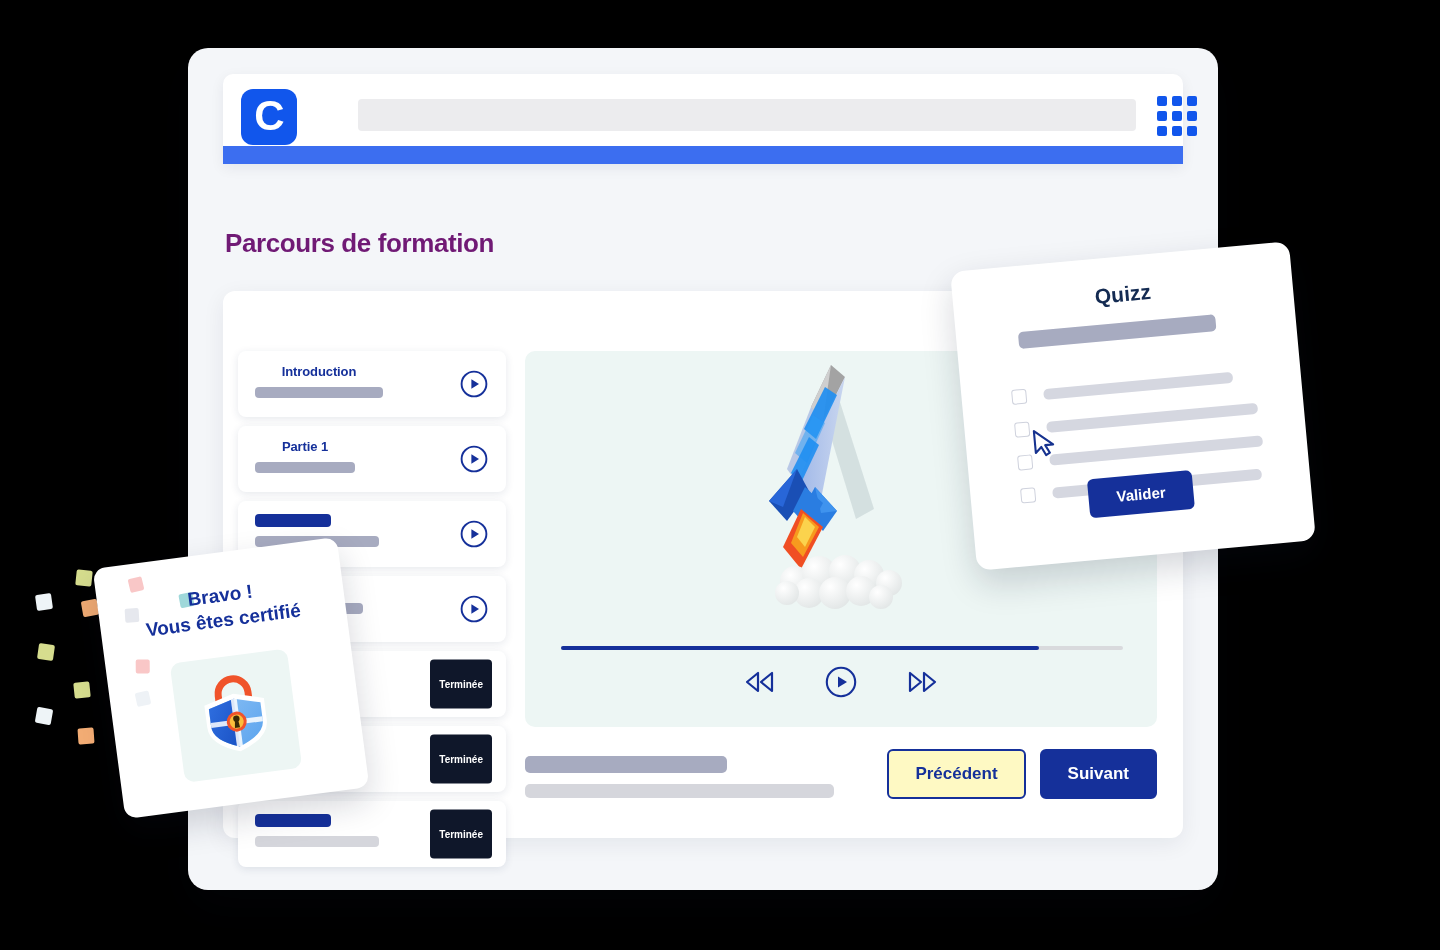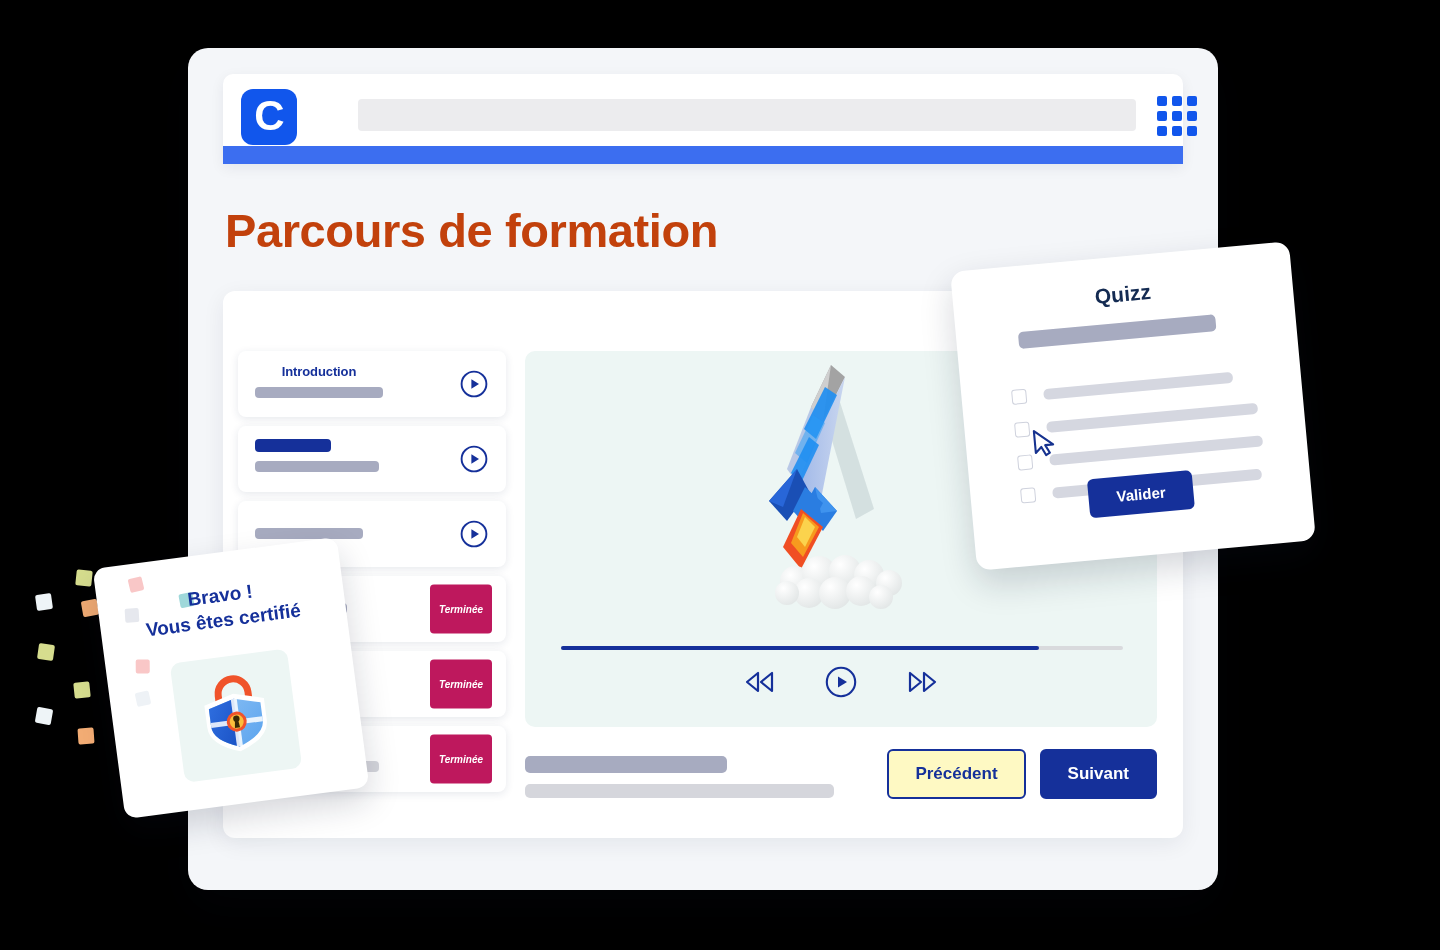--- a/index.html
+++ b/index.html
@@ -59,8 +59,8 @@
   }
 
   .page-title {
-    position: absolute; left: 37px; top: 155px;
-    font-size: 47px; font-weight: 800; color: #c2410c;
+    position: absolute; left: 37px; top: 180px;
+    font-size: 26px; font-weight: 800; color: #701a75;
     letter-spacing: -0.4px;
   }
 

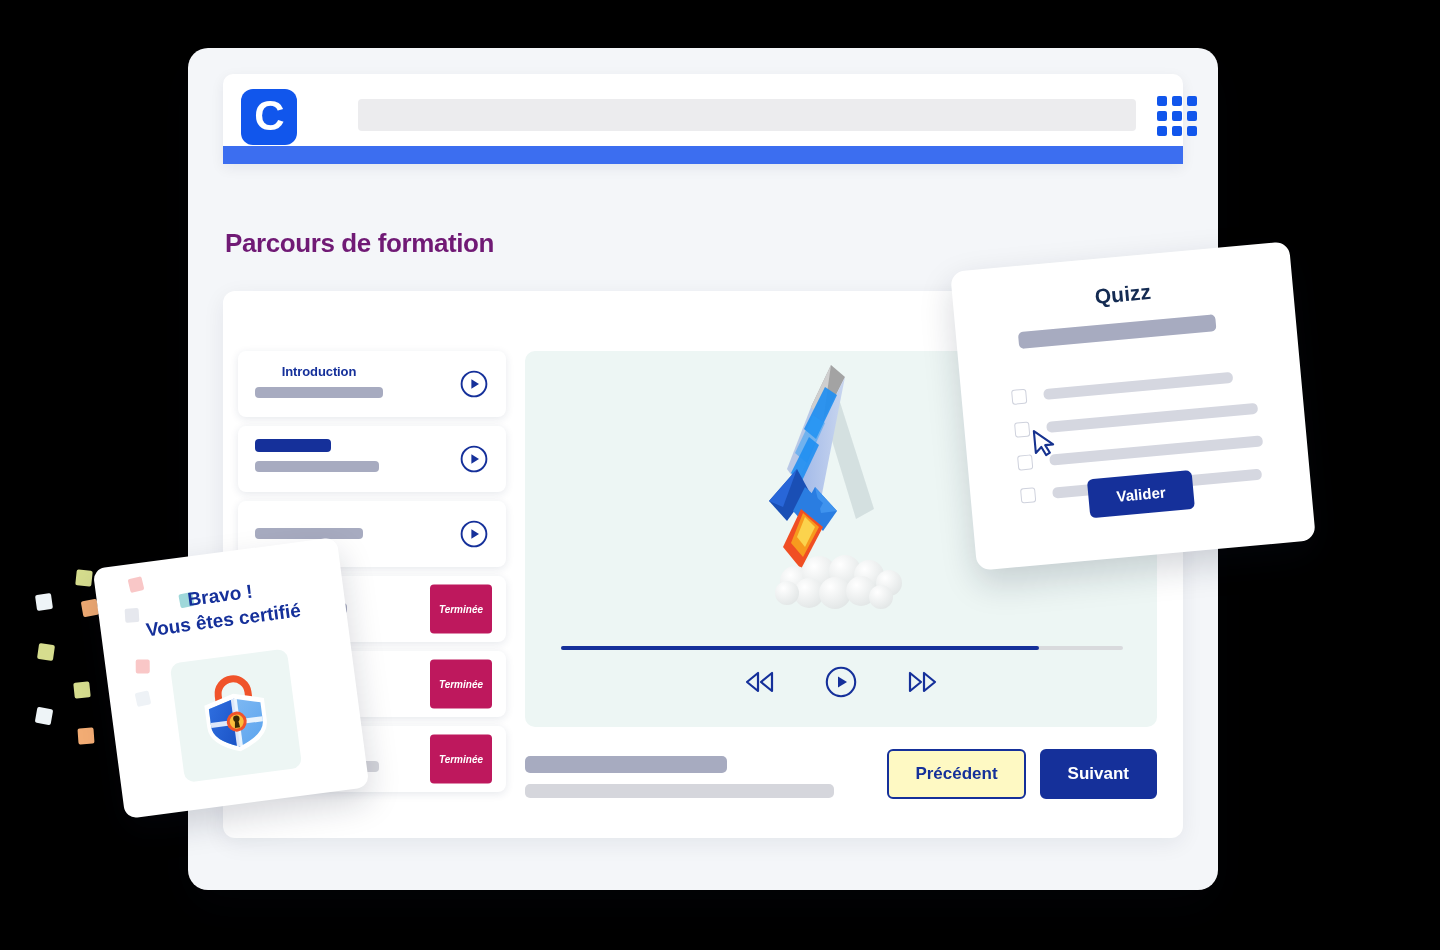--- a/index.html
+++ b/index.html
@@ -242,6 +242,18 @@
           </span>
         </div>
 
+        <div class="lesson-item">
+          <div class="lesson-text">
+            <div class="lesson-title">Partie 1</div>
+            <div class="bar-grey" style="width:100px"></div>
+          </div>
+          <span class="play-circle">
+            <svg width="28" height="28" viewBox="0 0 28 28">
+                <circle cx="14" cy="14" r="12.4" fill="none" stroke="#15309a" stroke-width="1.9"></circle>
+                <path d="M11.4 9.3 L19 14 L11.4 18.7 Z" fill="#15309a"></path>
+              </svg>
+          </span>
+        </div>
 
         <div class="lesson-item">
           <div class="lesson-text">

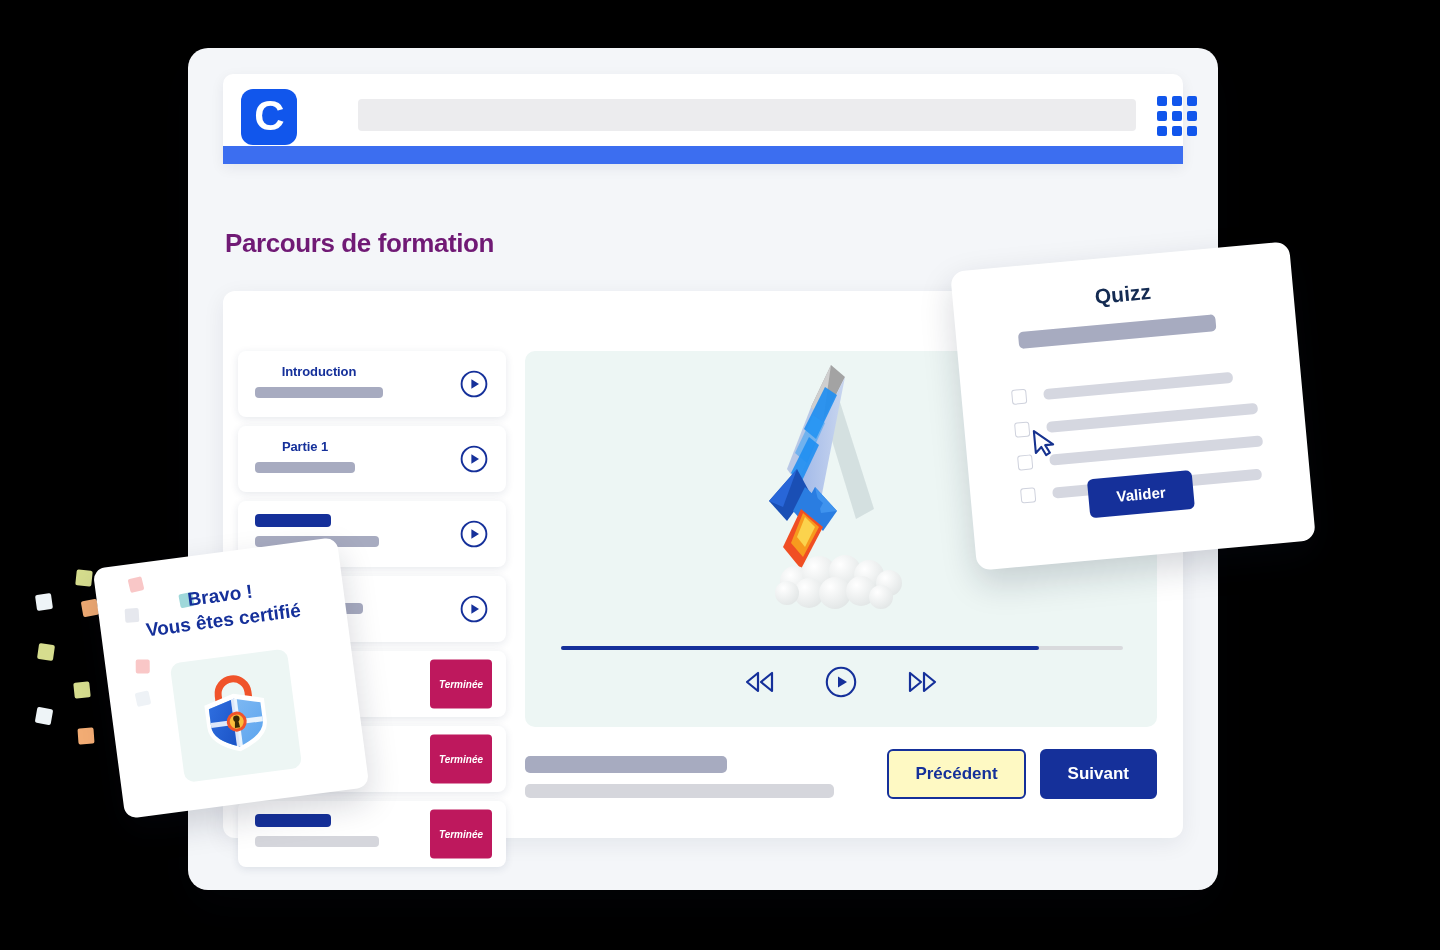--- a/index.html
+++ b/index.html
@@ -98,9 +98,9 @@
   }
   .badge-done {
     position: absolute; right: 14px; top: 50%; transform: translateY(-50%);
-    background: #be185d; color: #ffffff;
+    background: #0f172a; color: #ffffff;
     font-size: 10px; font-weight: 600;
-    padding: 19px 9px; border-radius: 4px; white-space: nowrap; font-style: italic;
+    padding: 19px 9px; border-radius: 4px; white-space: nowrap;
   }
 
   

